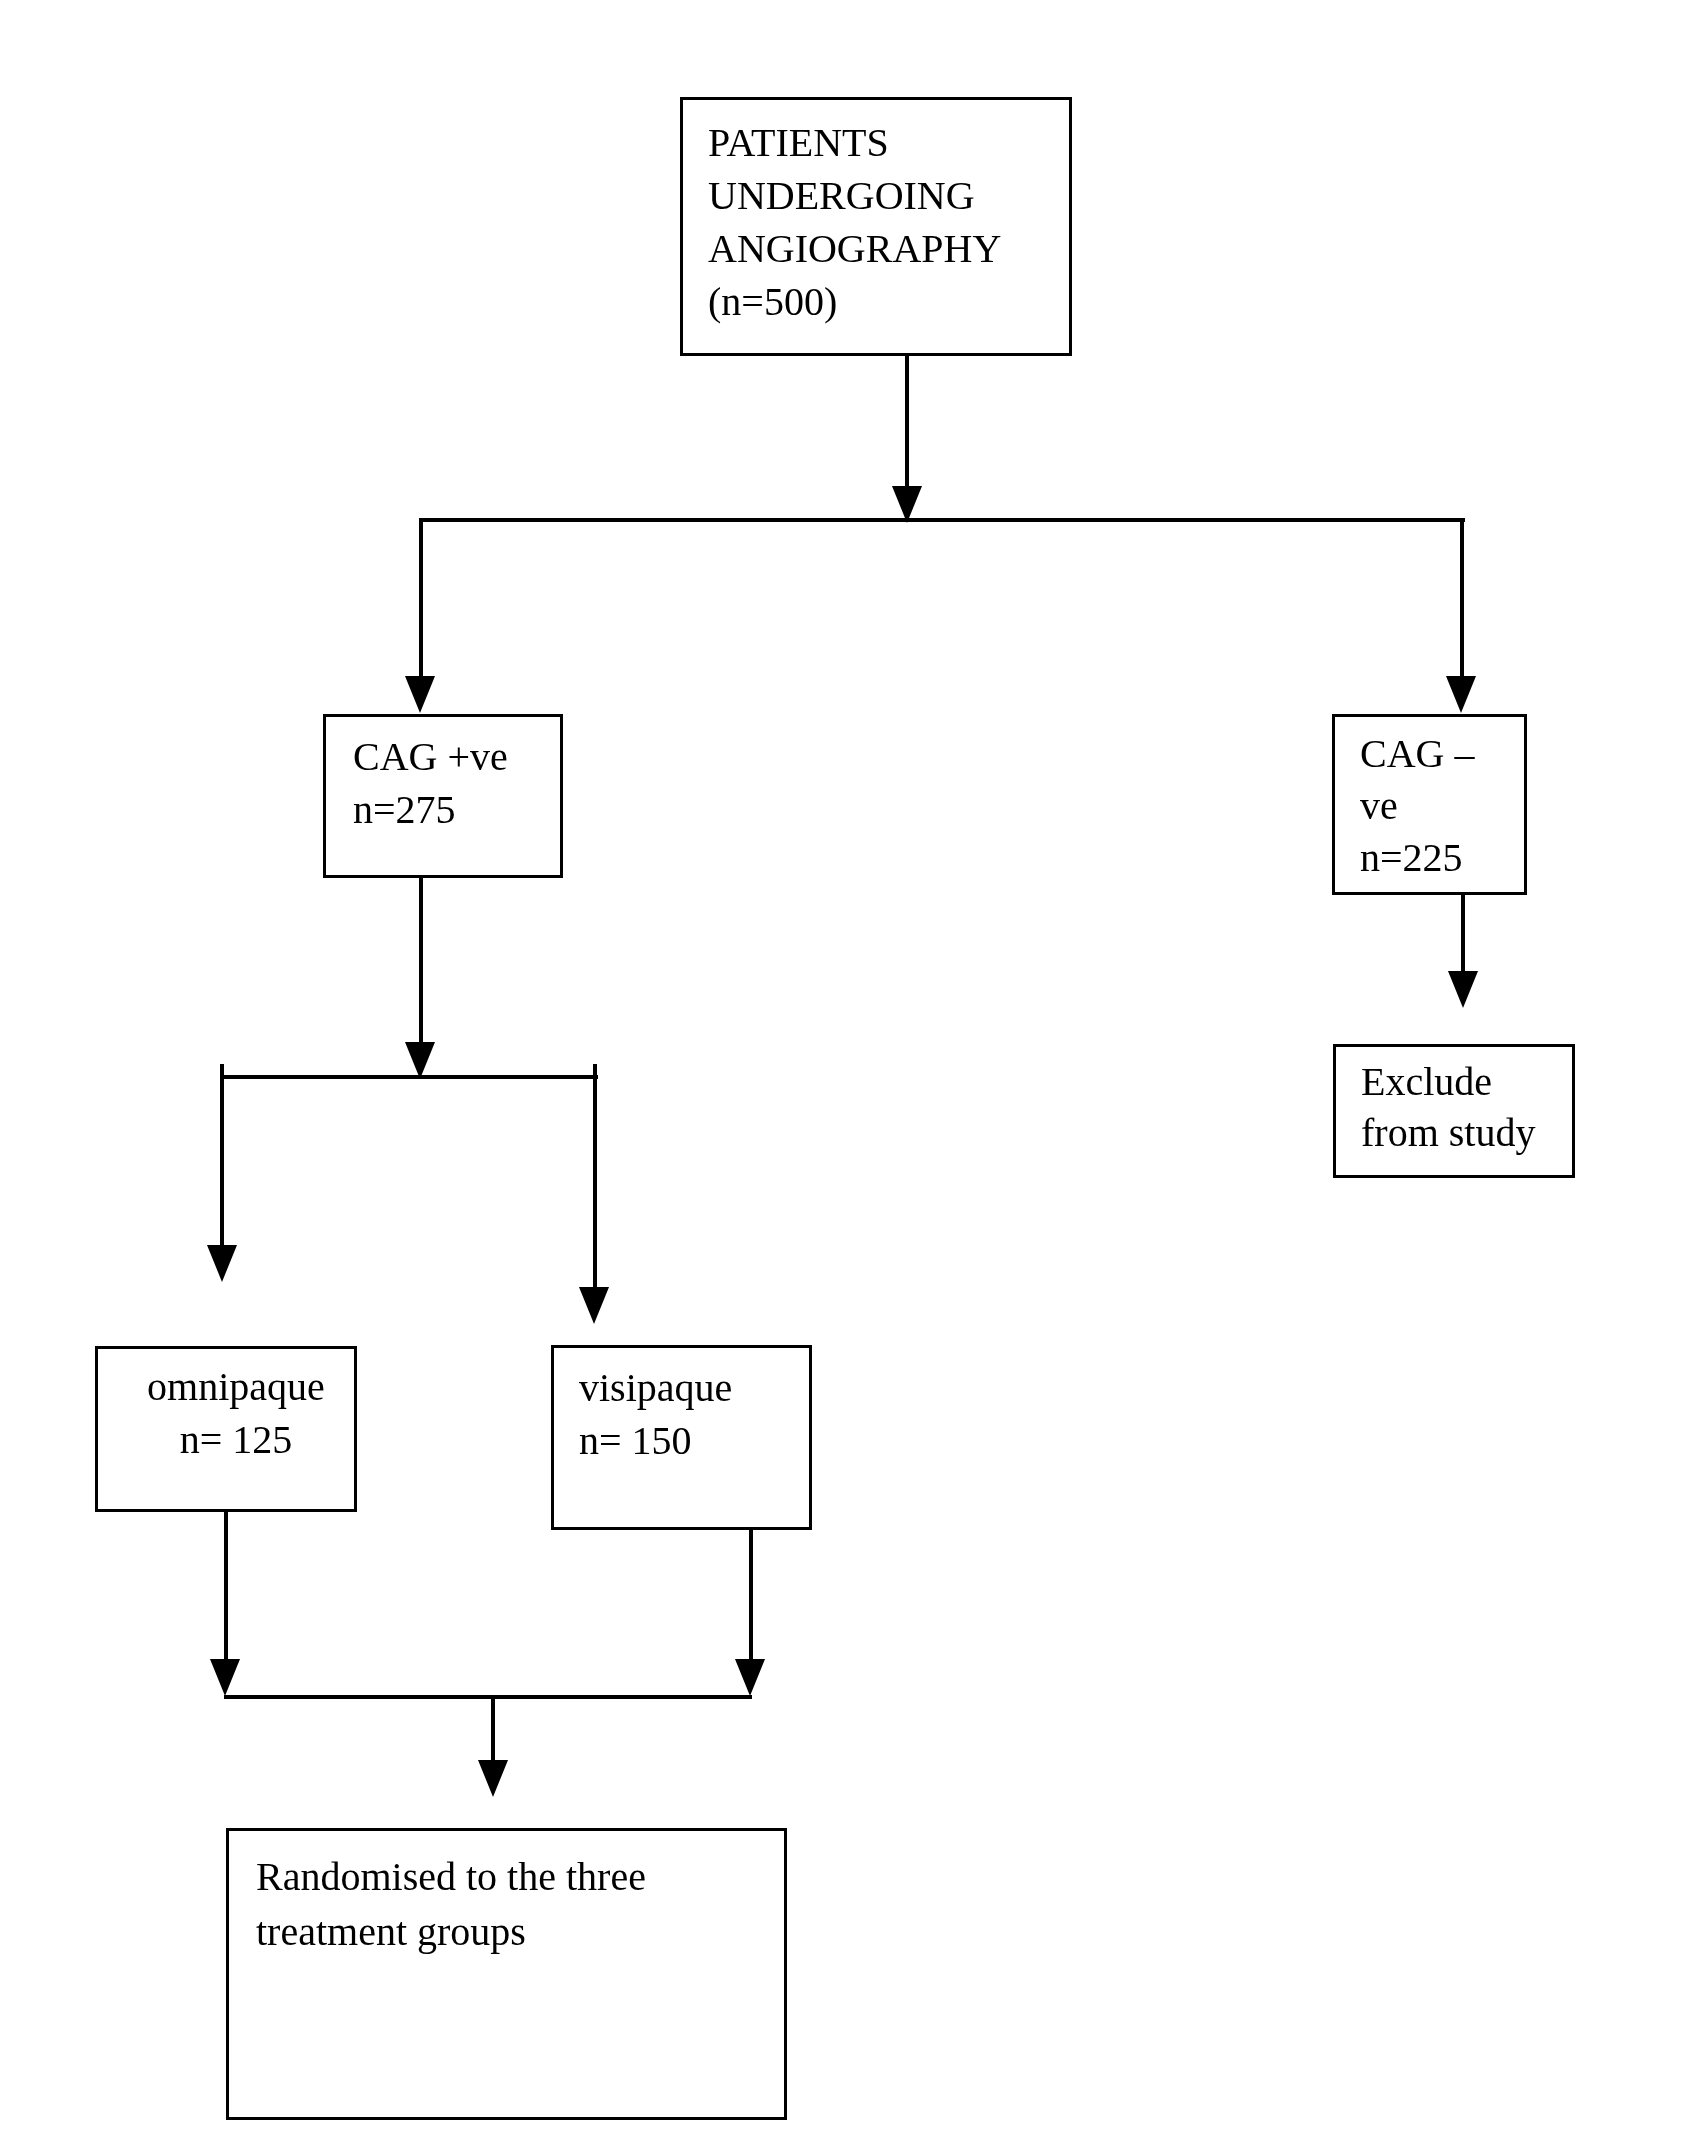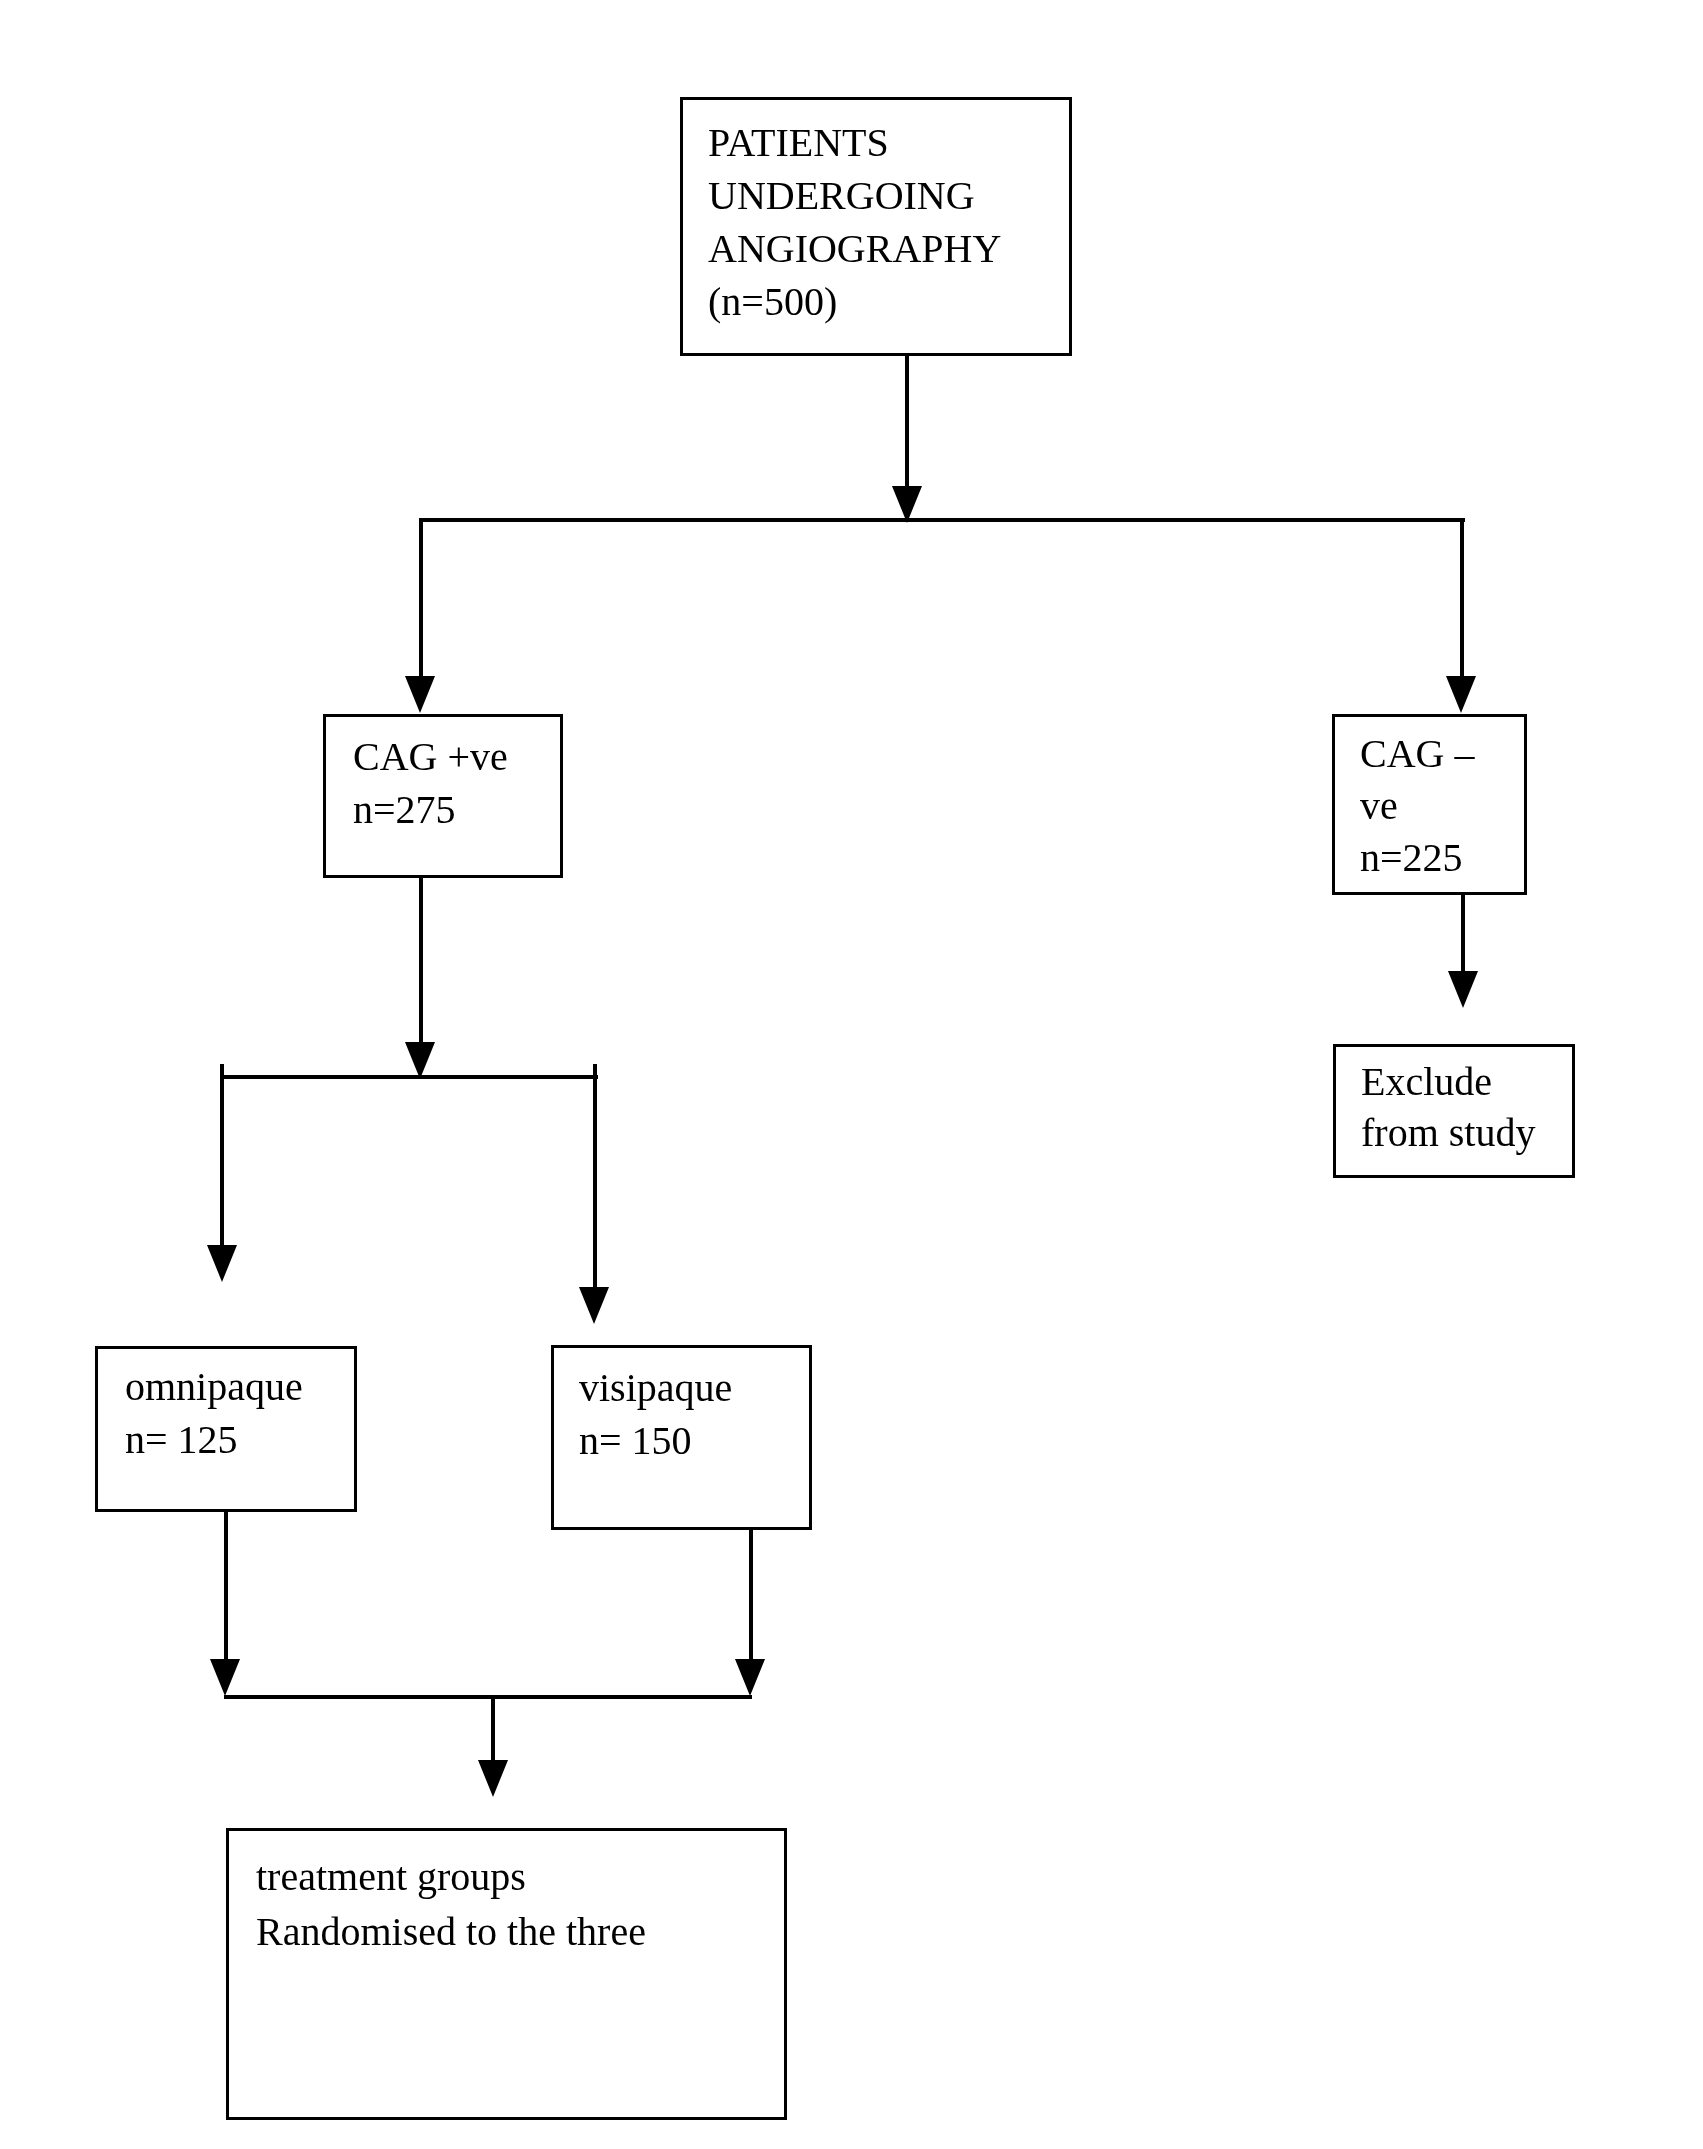--- a/index.html
+++ b/index.html
@@ -37,7 +37,7 @@
   #node-cagpos    {left:323px;  top:682px;  width:240px; height:164px; padding:12.5px 7.1px 0 27px;}
   #node-cagneg    {left:1332px; top:682px;  width:195px; height:181px; padding:10.7px 5.3px 0 25px; line-height:52px;}
   #node-exclude   {left:1333px; top:1012px; width:242px; height:134px; padding:9px 7.1px 0 25px; line-height:51px;}
-  #node-omnipaque {left:95px;  top:1314px; width:262px; height:166px; padding:10.7px 7.1px 0 27px;}
+  #node-omnipaque {left:95px;  top:1314px; width:262px; height:166px; padding:10.7px 7.1px 0 27px;text-align:center;}
   #node-visipaque {left:551px;  top:1313px; width:261px; height:185px; padding:12.5px 7.1px 0 25px;}
   #node-randomised{left:226px;  top:1796px; width:561px; height:292px; padding:18px 12.5px 0 27px; line-height:55px;}
 </style>

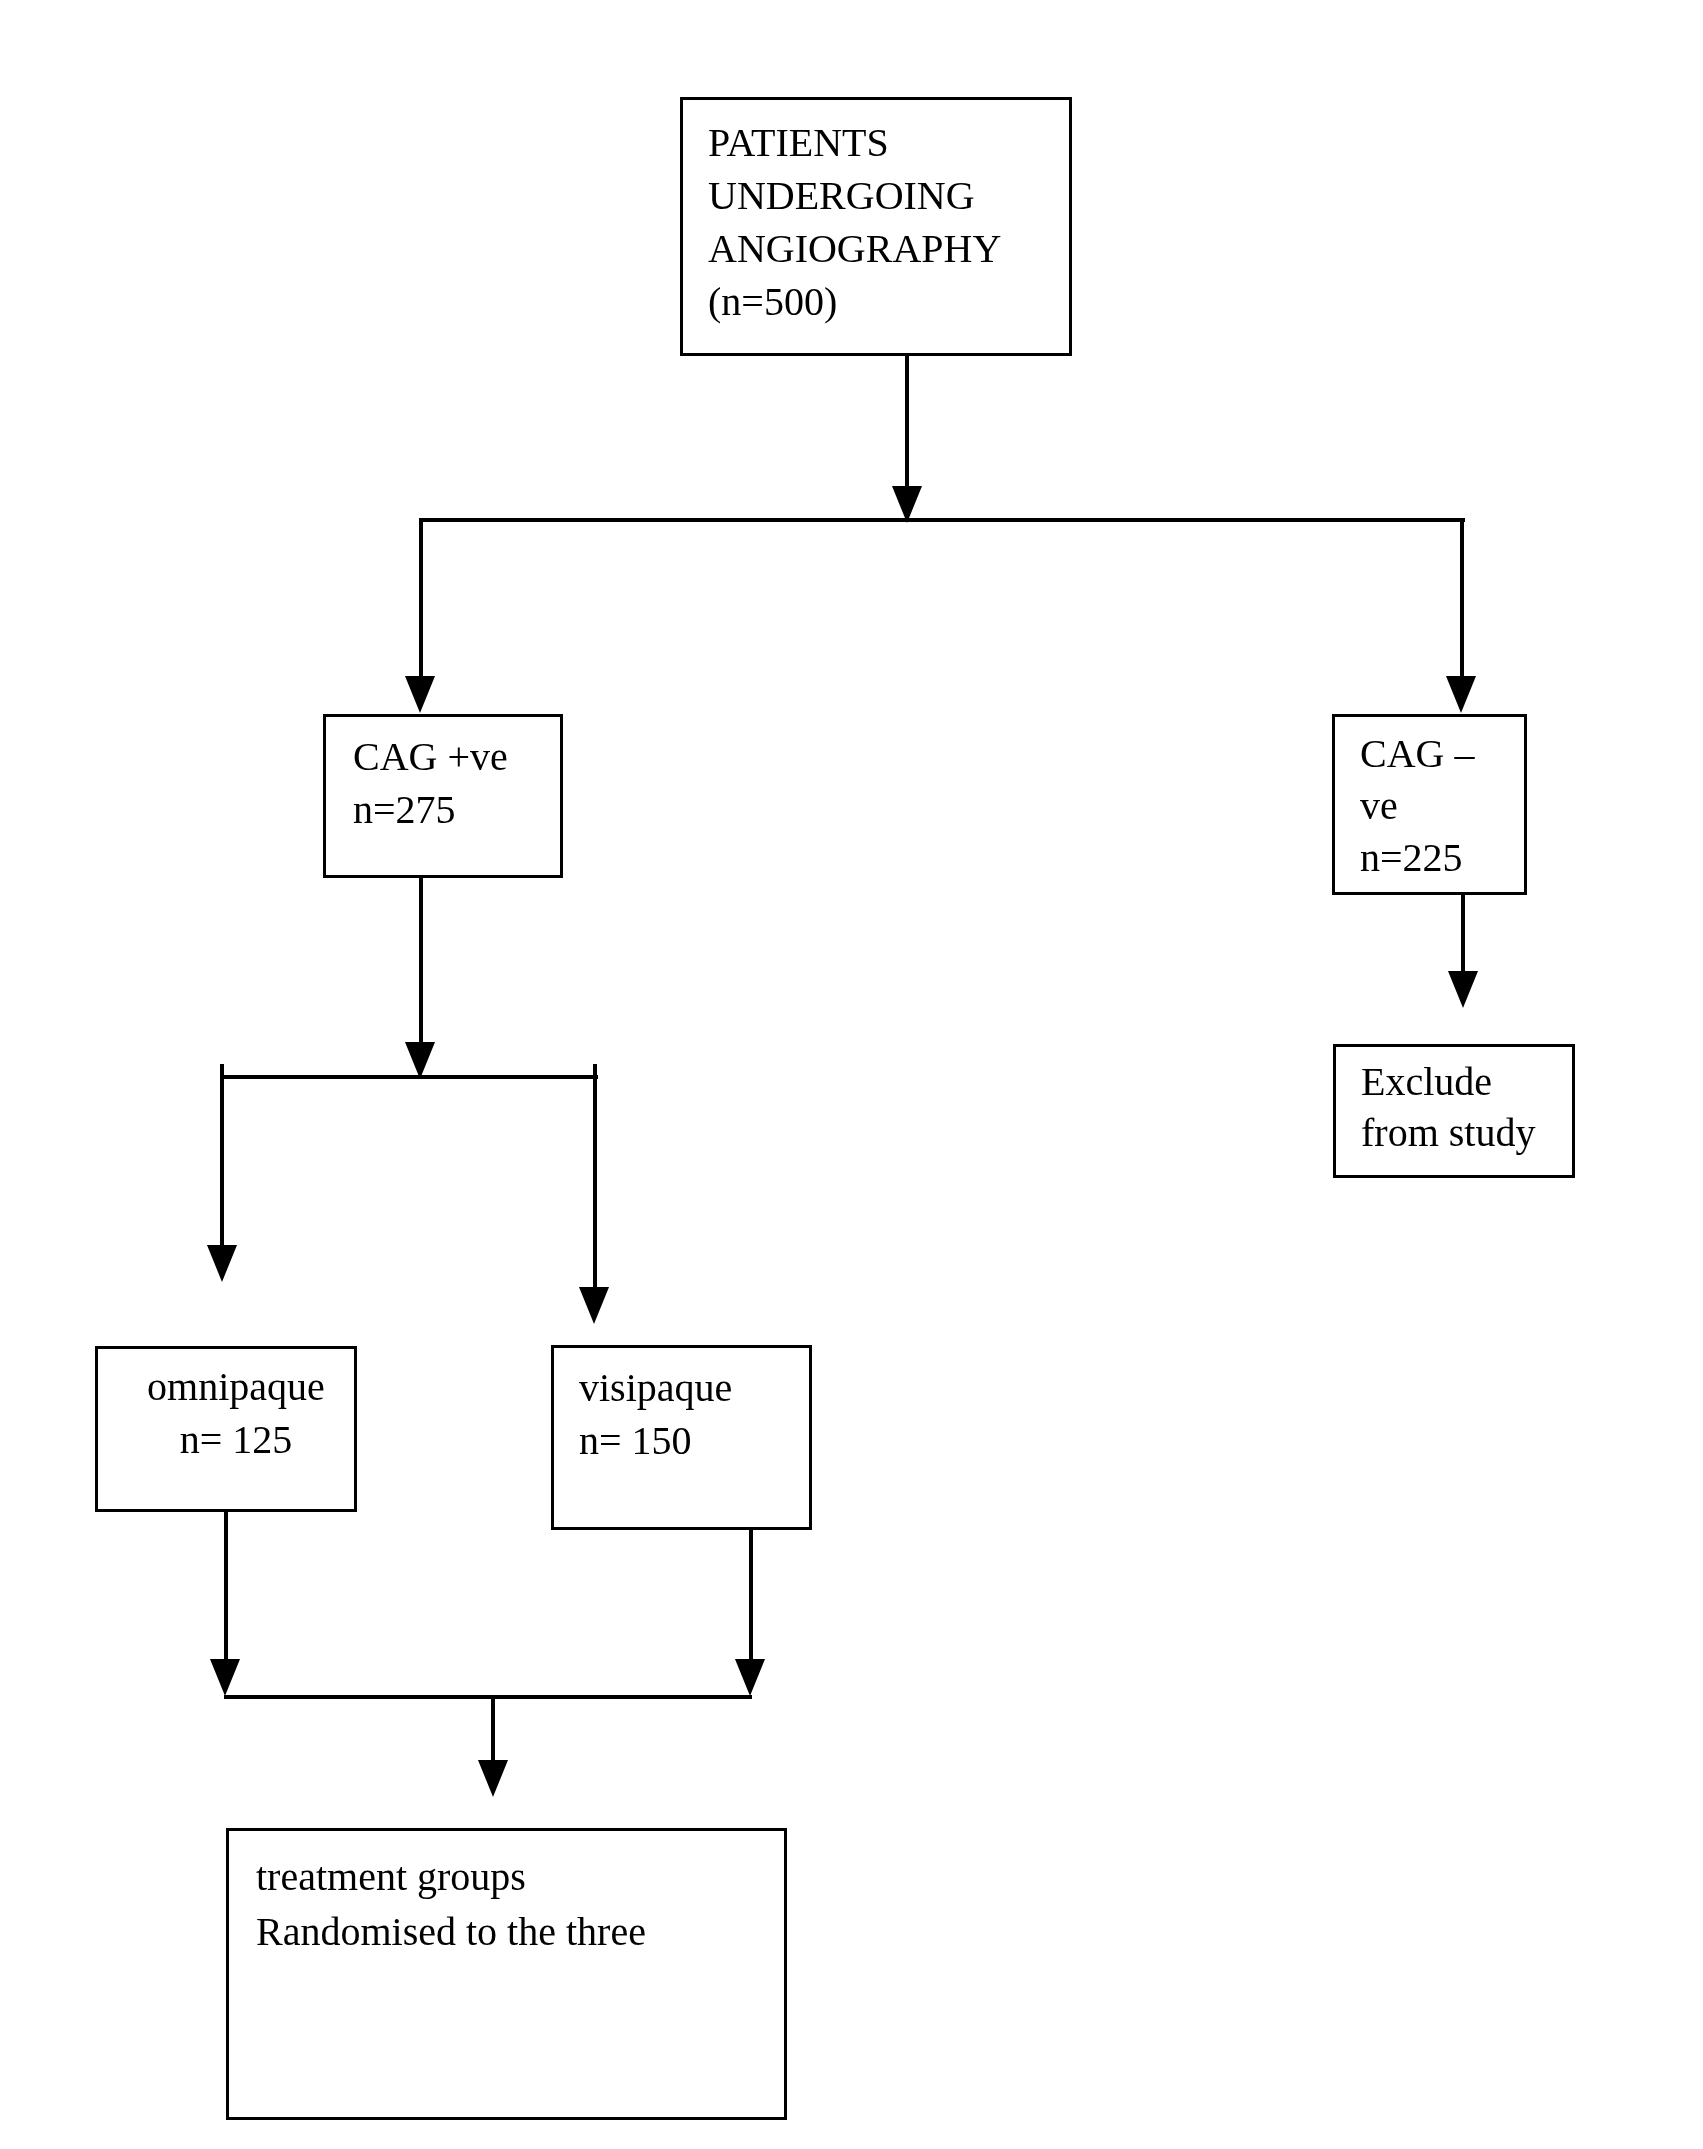--- a/index.html
+++ b/index.html
@@ -80,8 +80,8 @@
   </div>
 
   <div class="node" id="node-randomised">
+    <span class="tline">Randomised to the three</span>
     <span class="tline">treatment groups</span>
-    <span class="tline">Randomised to the three</span>
   </div>
 
   <div class="vline" style="left:905px;top:323px;height:134px;"></div>

